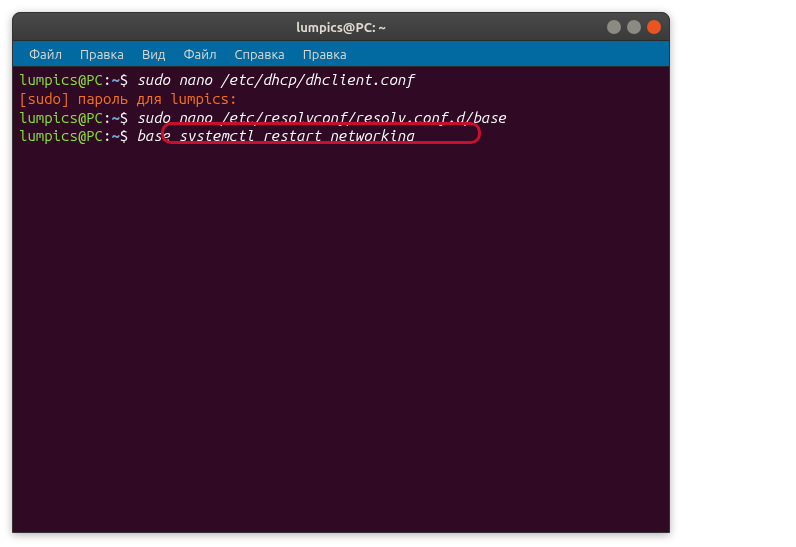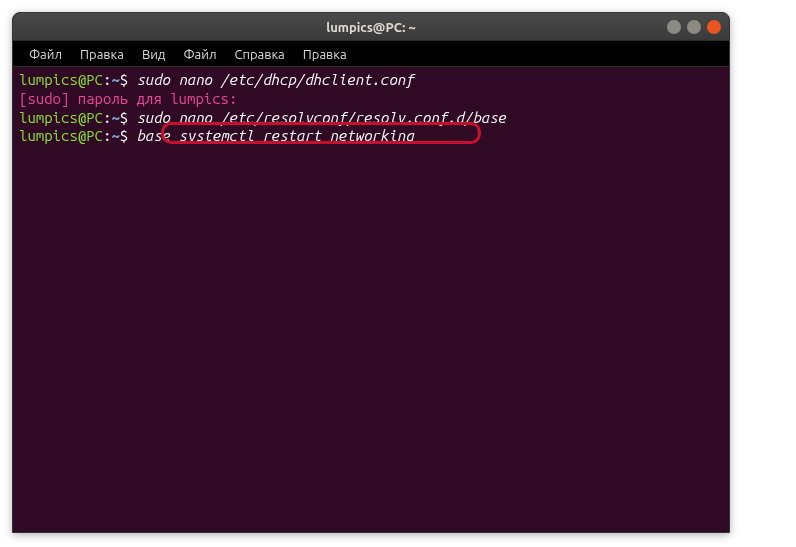--- a/index.html
+++ b/index.html
@@ -15,7 +15,7 @@
       padding: 12px;
     }
     .window {
-      width: 718px;
+      width: 658px;
       height: 521px;
       background: #300a24;
       border-radius: 8px 8px 0 0;

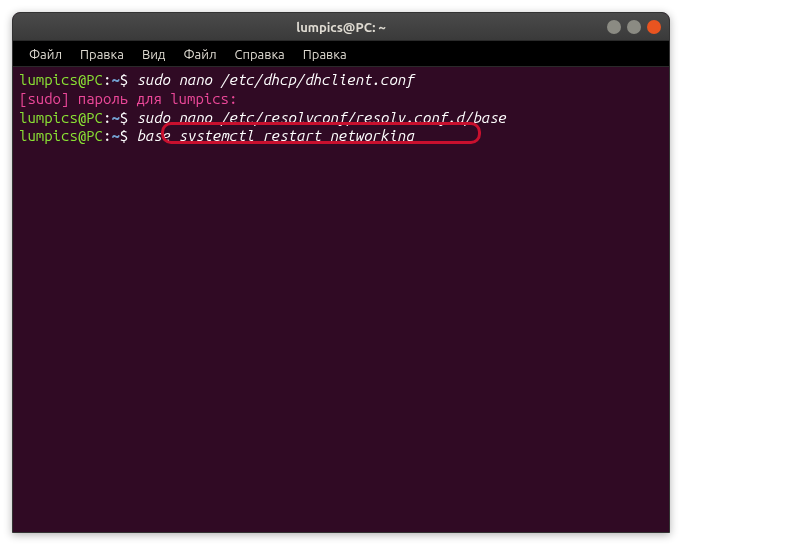--- a/index.html
+++ b/index.html
@@ -56,7 +56,7 @@
     .ctrl-close { background: #e95420; }
     .menubar {
       height: 26px;
-      background: #000000;
+      background: #0369a1;
       display: flex;
       align-items: center;
       padding: 0 8px;

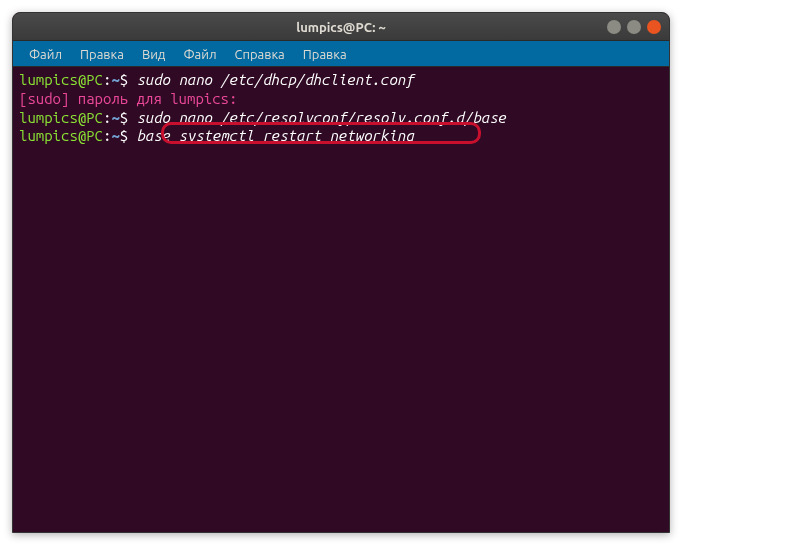--- a/index.html
+++ b/index.html
@@ -85,7 +85,7 @@
     .prompt-path { color: #729fcf; font-weight: bold; }
     .prompt-dollar { color: #ffffff; }
     .cmd-text { color: #ffffff; font-style: italic; }
-    .output-text { color: #ec4899; }
+    .output-text { color: #f97316; }
     .highlight-box {
       position: absolute;
       border: 3px solid #c8102e;

